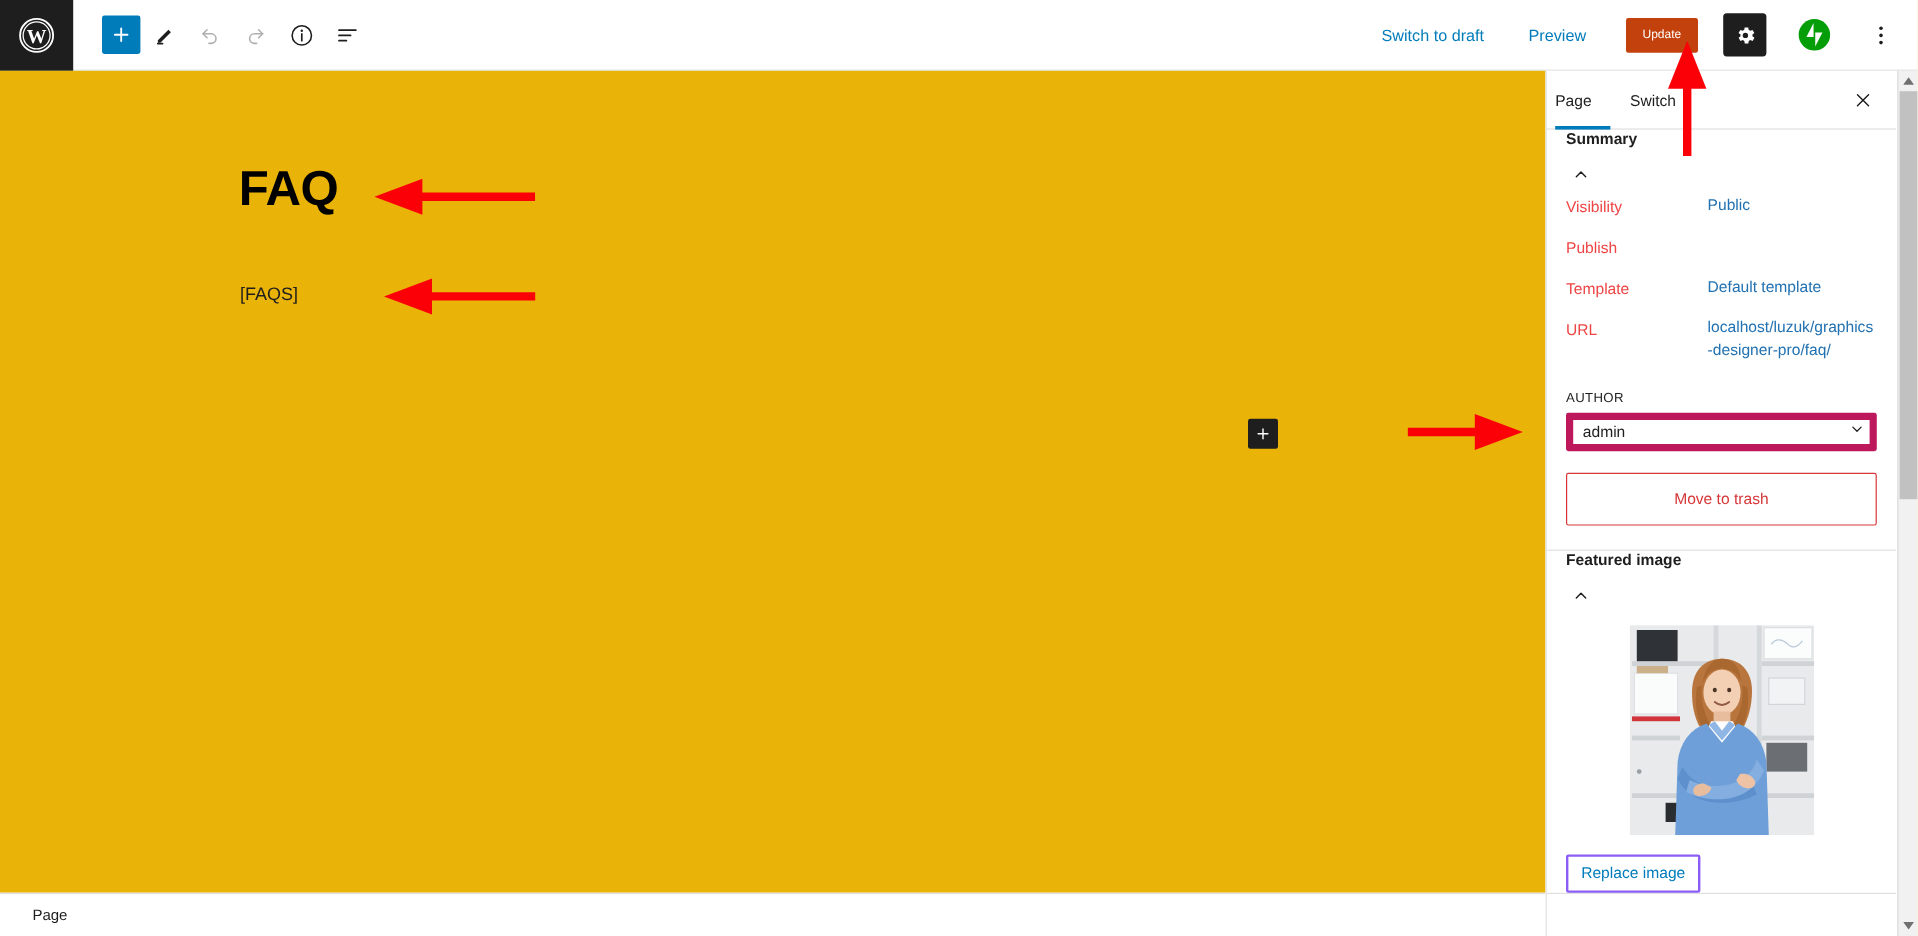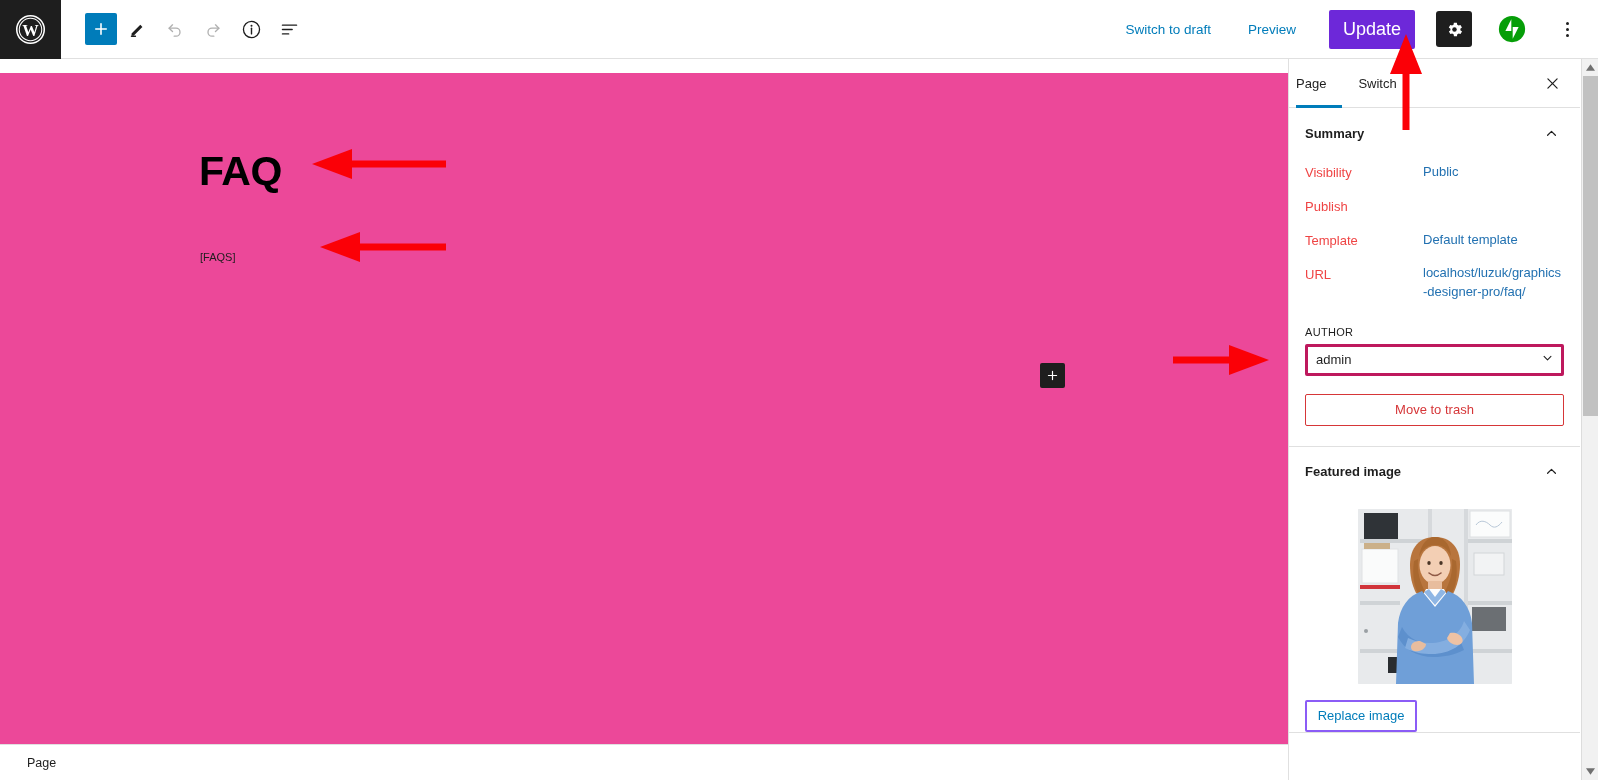--- a/index.html
+++ b/index.html
@@ -57,8 +57,8 @@
     padding: 8px 12px; white-space: nowrap;
   }
   .update-btn {
-    background: #6d28d9; color: #fff; border: none; cursor: pointer;
-    font-size: 18px; font-family: "Liberation Sans", sans-serif;
+    background: #c2410c; color: #fff; border: none; cursor: pointer;
+    font-size: 10px; font-family: "Liberation Sans", sans-serif;
     border-radius: 2px; padding: 9px 14px; margin: 0 8px;
     white-space: nowrap;
   }

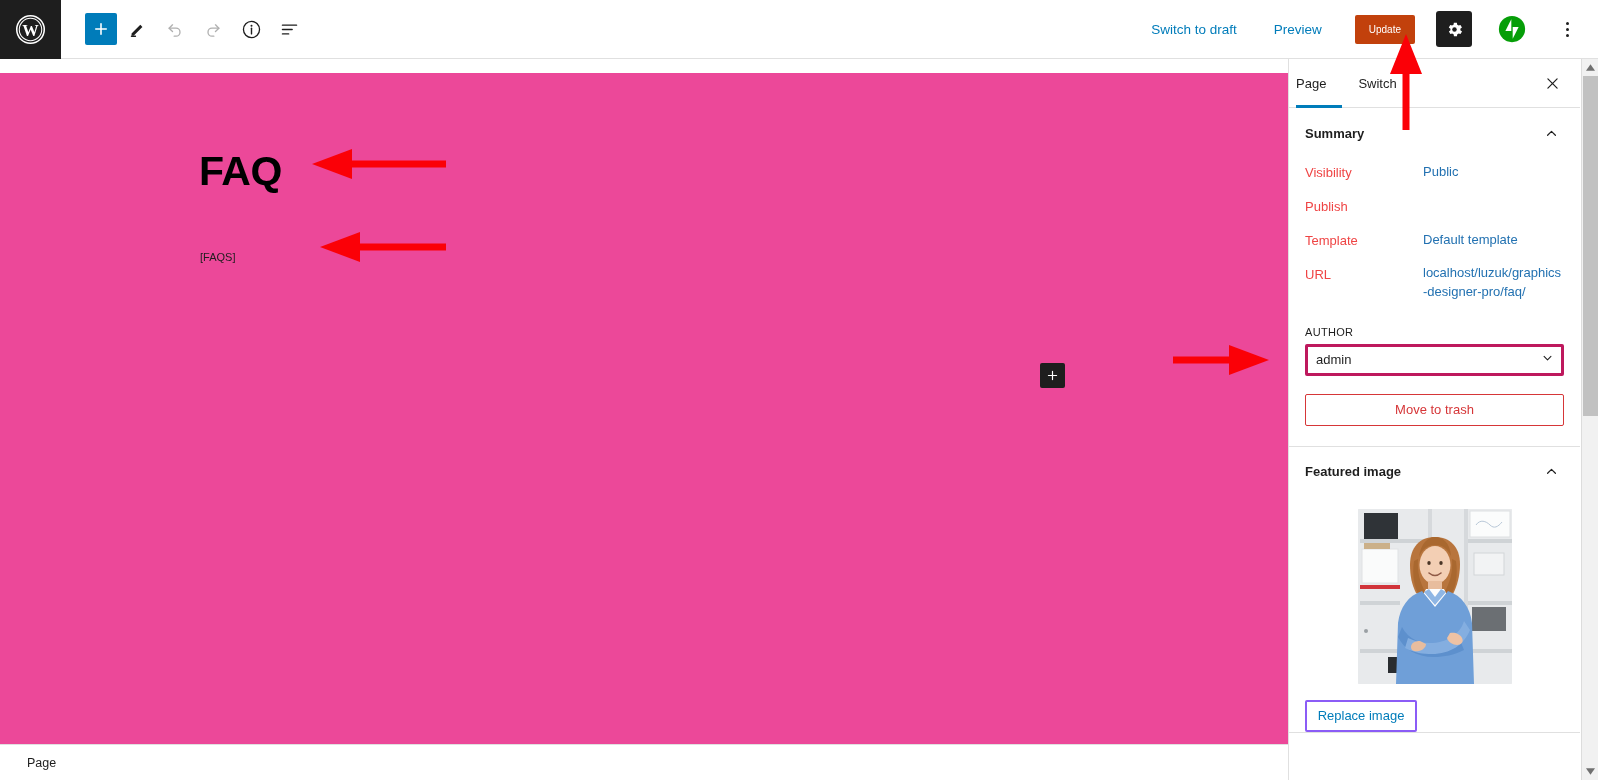--- a/index.html
+++ b/index.html
@@ -163,8 +163,8 @@
 
   .sb-section { border-bottom: 1px solid #e0e0e0; padding: 0 16px; }
   .sb-sec-head {
-    display: flex; align-items: center; justify-content: space-between;
-    height: 50px; cursor: pointer;
+    display: flex; justify-content: space-between;
+    height: 50px; cursor: pointer; flex-direction: column;
   }
   .sb-sec-title { font-size: 13px; font-weight: 600; color: #1e1e1e; }
   .sb-chevron { background: none; border: none; cursor: pointer; padding: 4px; display:flex; }

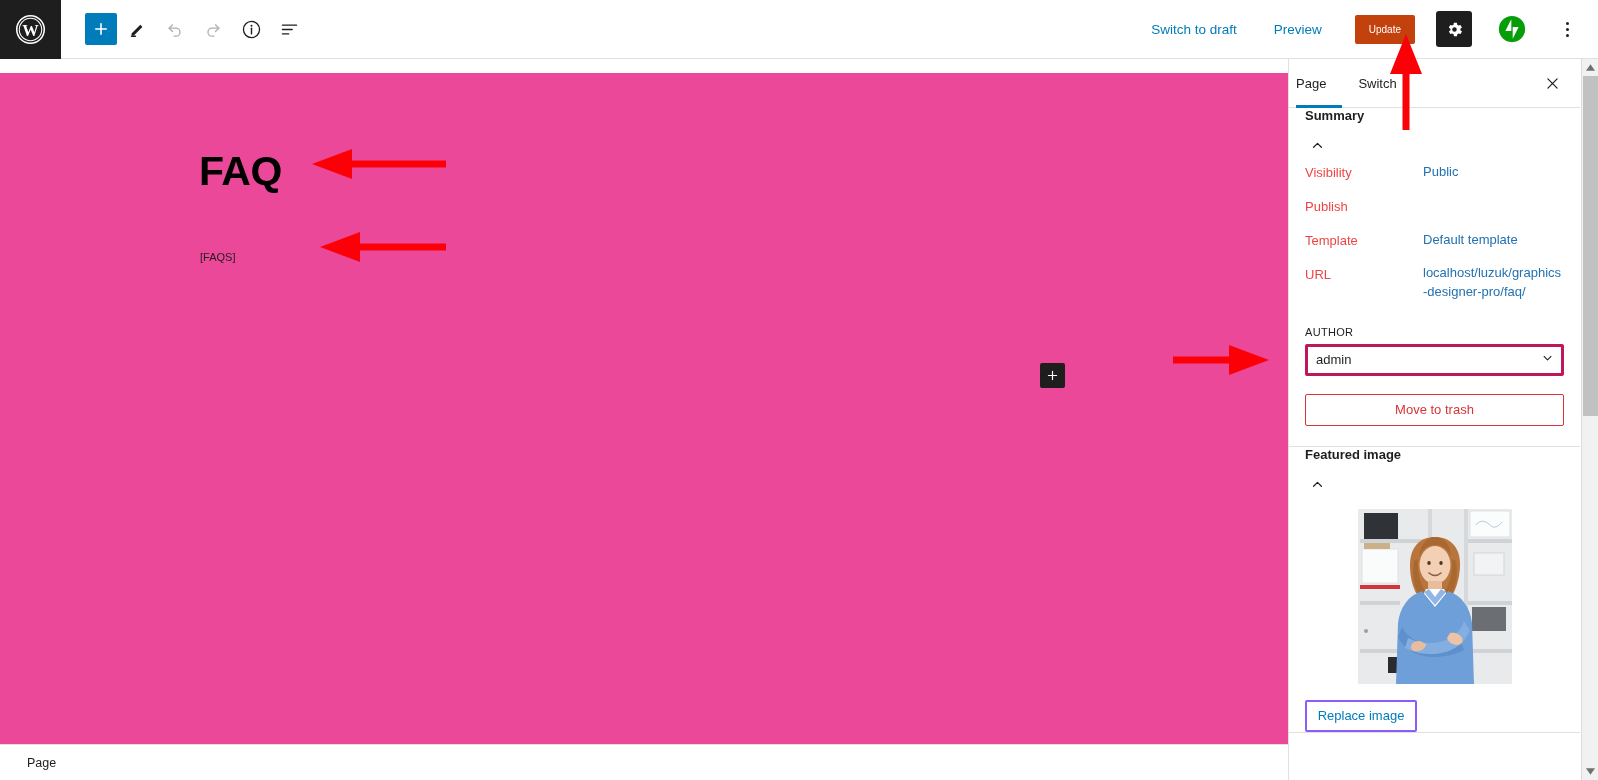--- a/index.html
+++ b/index.html
@@ -86,9 +86,9 @@
   
   .canvas {
     position: absolute;
-    top: 73px; left: 0;
+    top: 59px; left: 0;
     width: 1288px; height: 685px;
-    background: #ec4899;
+    background: #eab308;
     overflow: hidden;
   }
   .post-title {

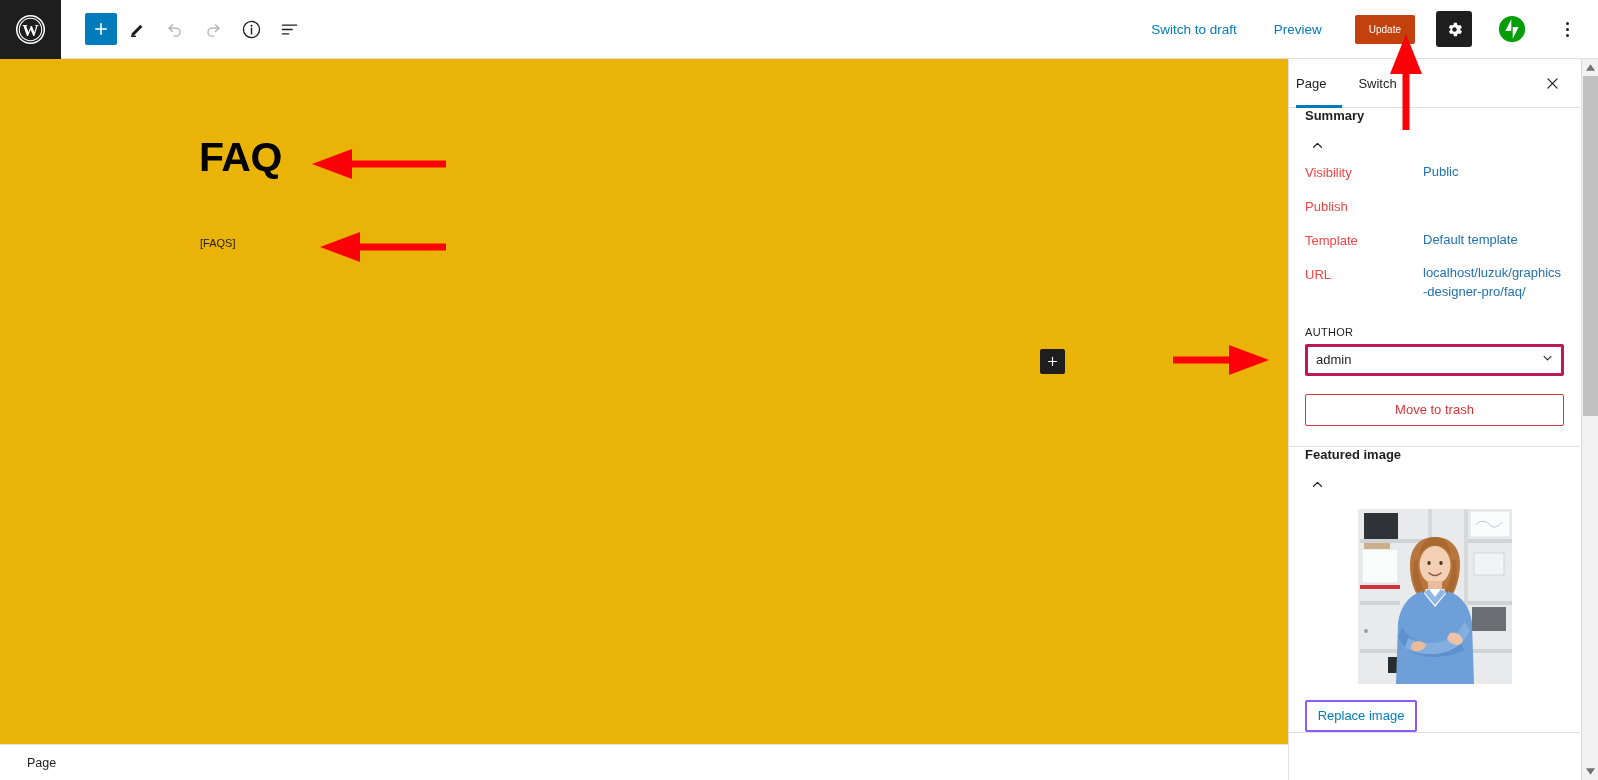--- a/index.html
+++ b/index.html
@@ -101,7 +101,7 @@
   .post-body {
     position: absolute;
     left: 200px; top: 176px;
-    font-size: 11px; color: #1e1e1e;
+    font-size: 15px; color: #1e1e1e;
     line-height: 1.5;
   }
   .floating-add {

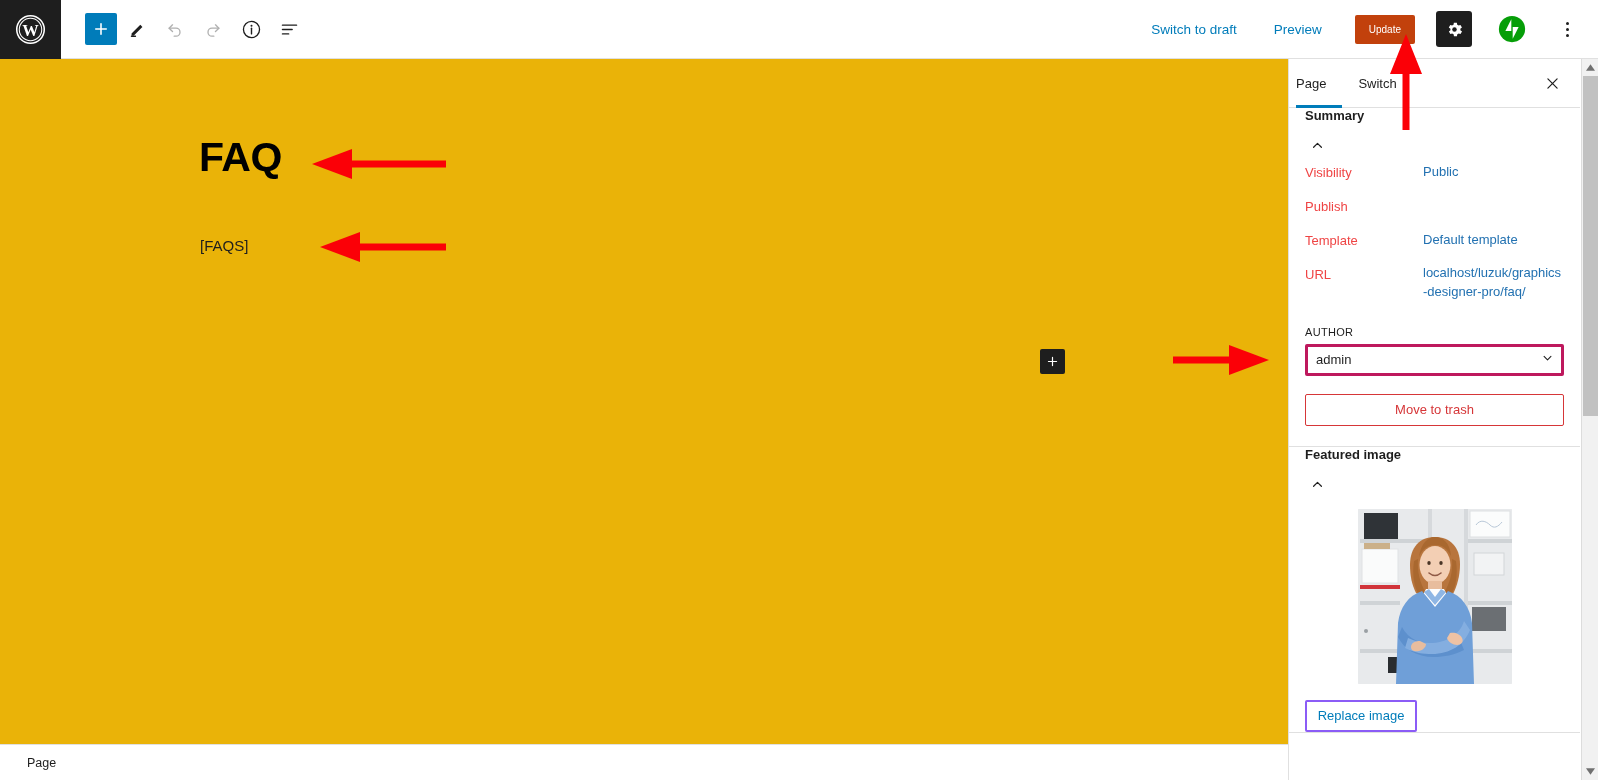--- a/index.html
+++ b/index.html
@@ -190,7 +190,7 @@
     letter-spacing: .3px; margin: 20px 0 6px;
   }
   .sb-select {
-    width: 100%; height: 32px; border: 3px solid #be185d;
+    width: 100%; height: 32px; border: 6px solid #be185d;
     border-radius: 2px; background: #fff; padding: 0 8px;
     font-size: 13px; color: #1e1e1e; appearance: none;
     font-family: "Liberation Sans", sans-serif; cursor: pointer;

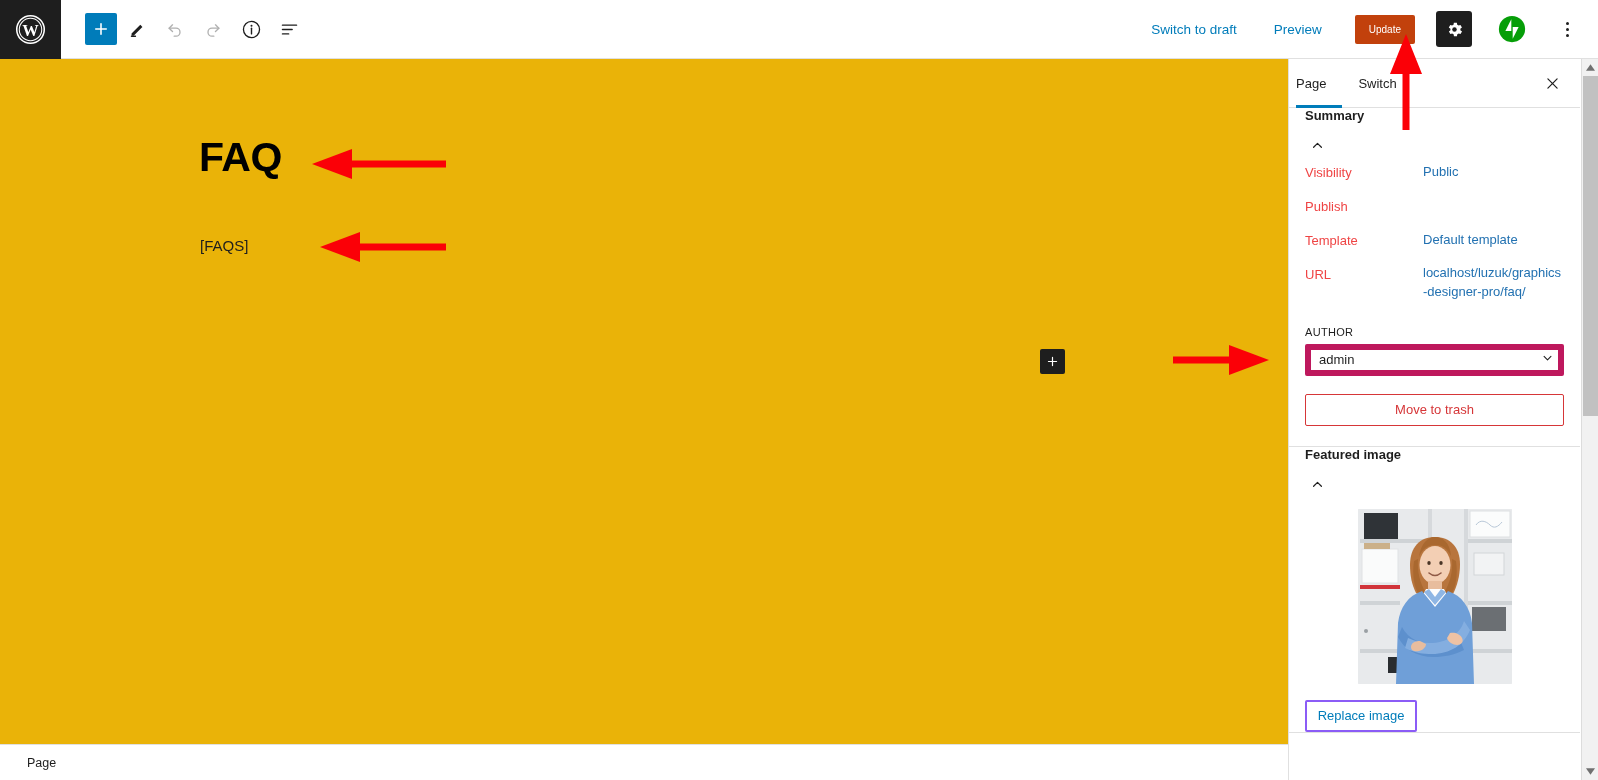--- a/index.html
+++ b/index.html
@@ -202,7 +202,7 @@
     transform: translateY(-50%); pointer-events: none;
   }
   .trash-btn {
-    width: 100%; height: 32px; margin: 18px 0 20px;
+    width: 100%; height: 44px; margin: 18px 0 20px;
     background: #fff; border: 1px solid #d63638;
     border-radius: 2px; color: #d63638; font-size: 13px;
     cursor: pointer; font-family: "Liberation Sans", sans-serif;

